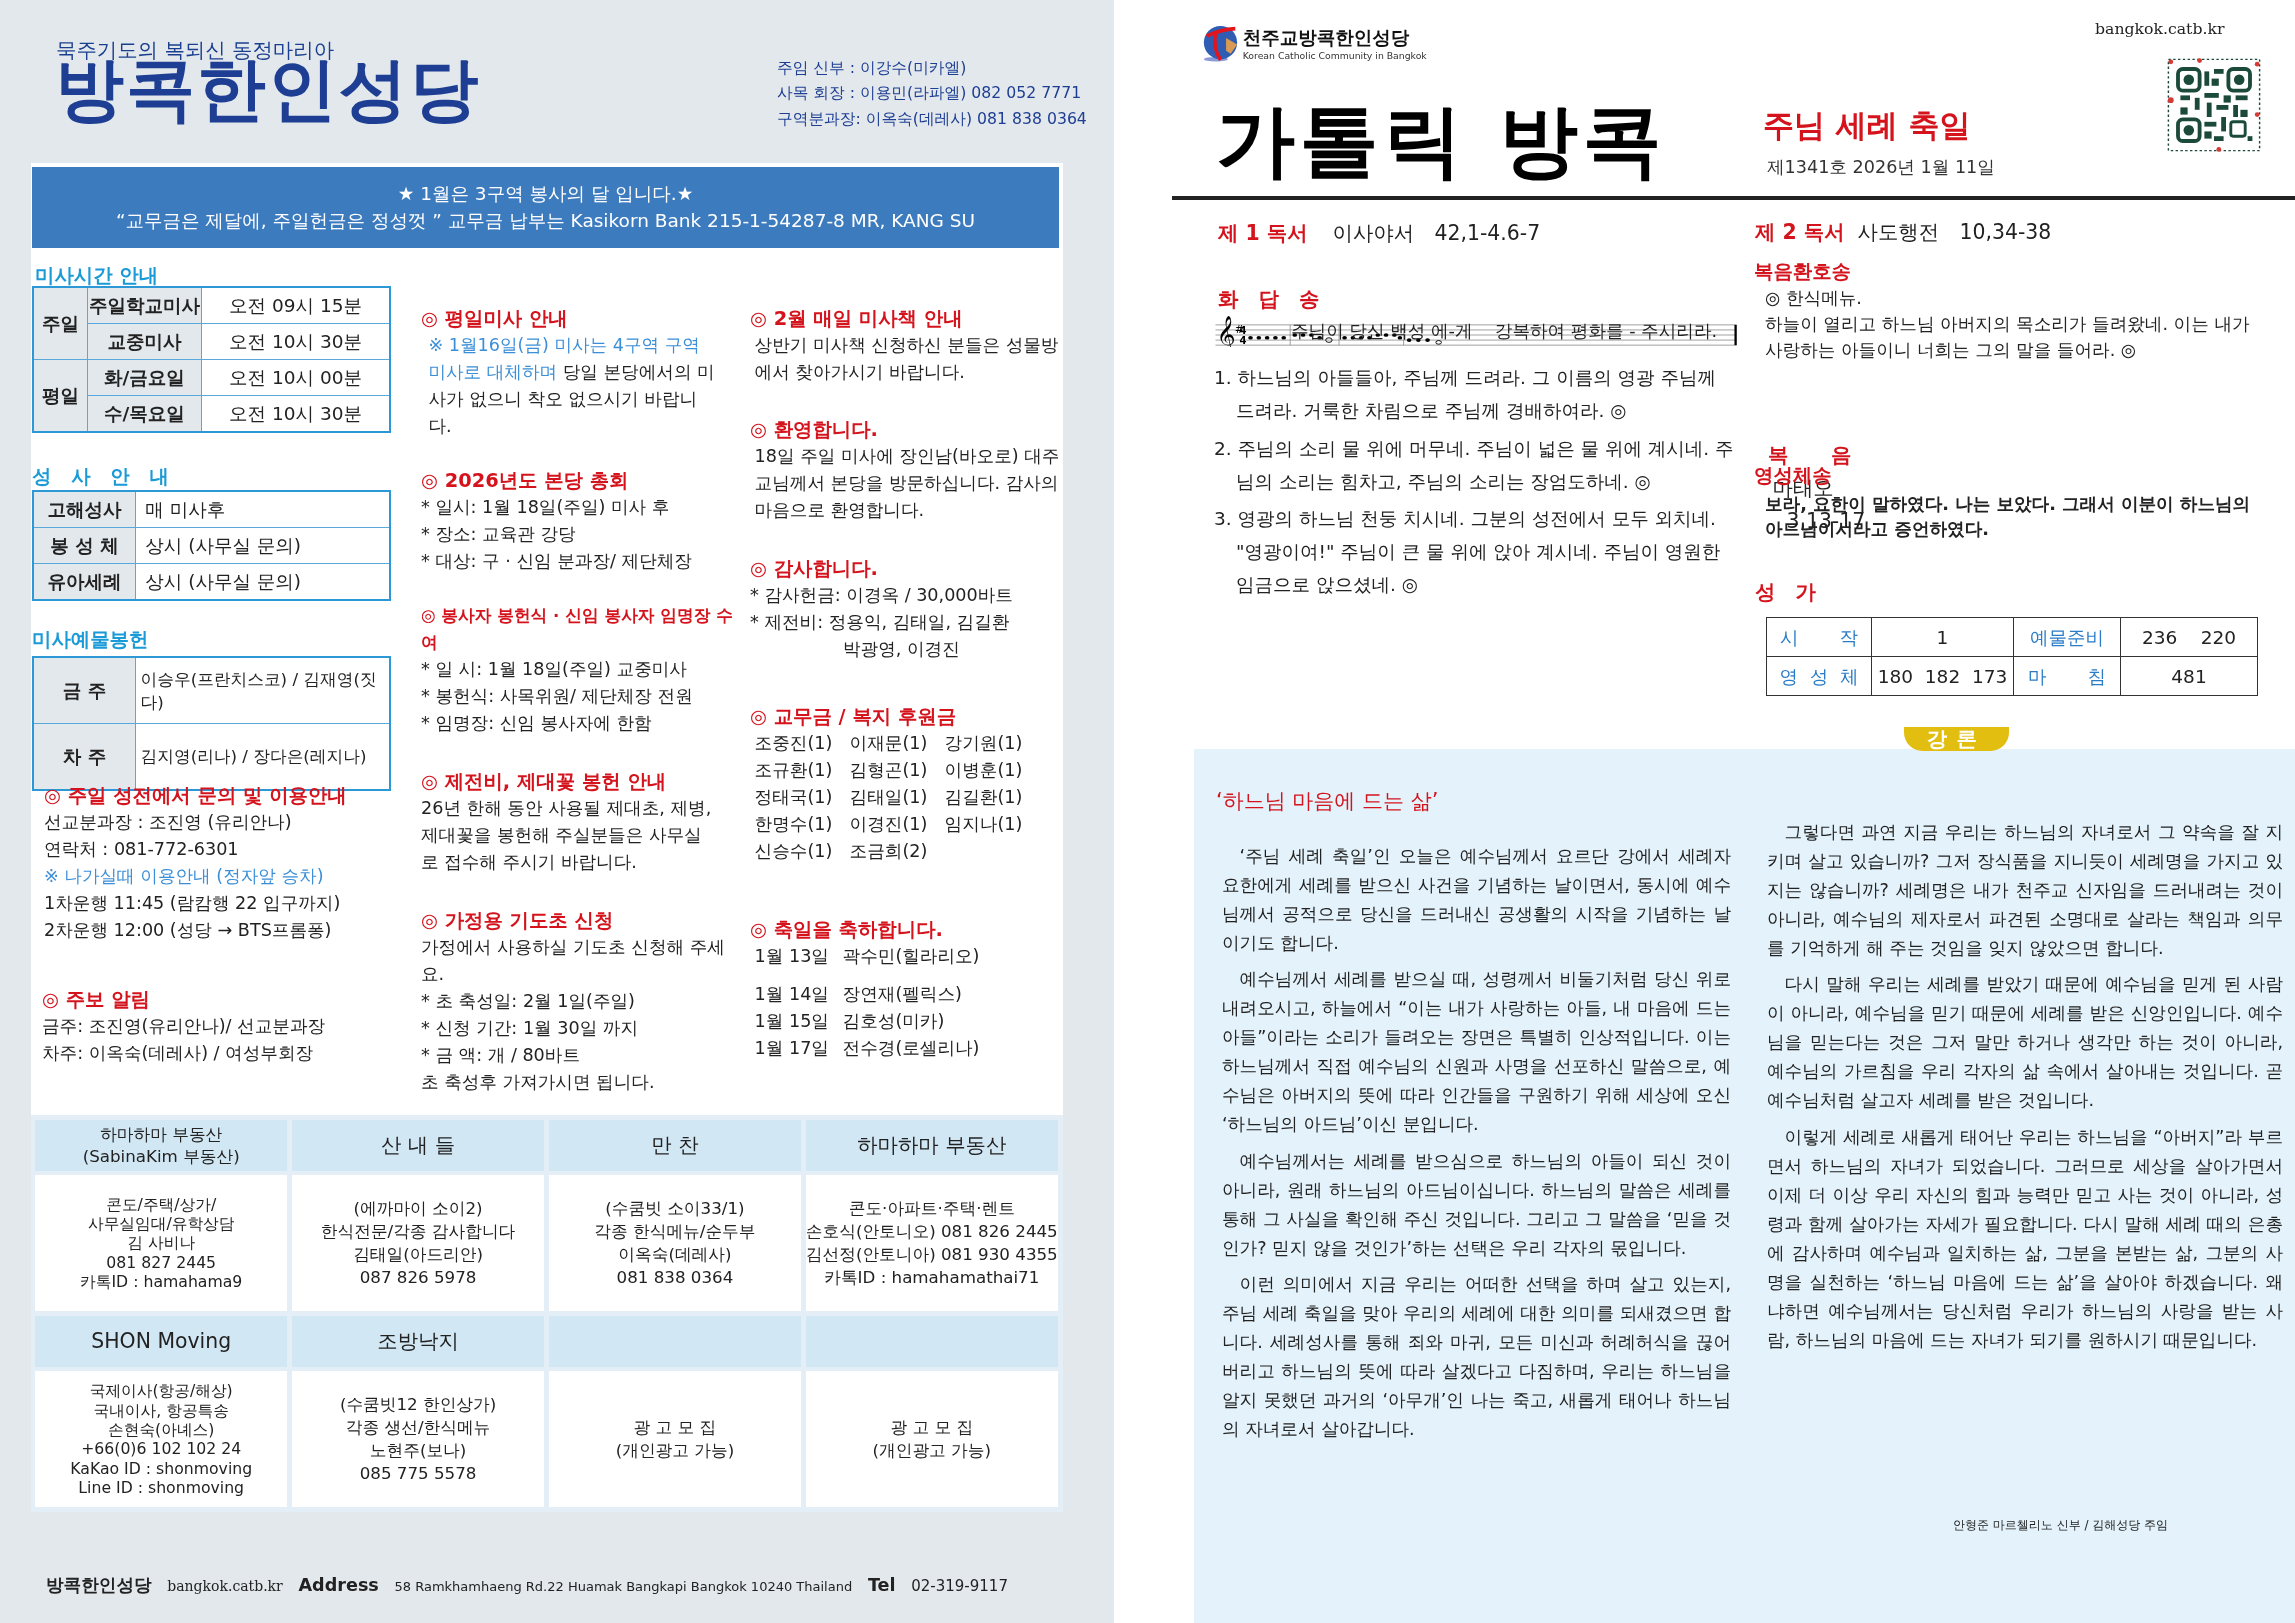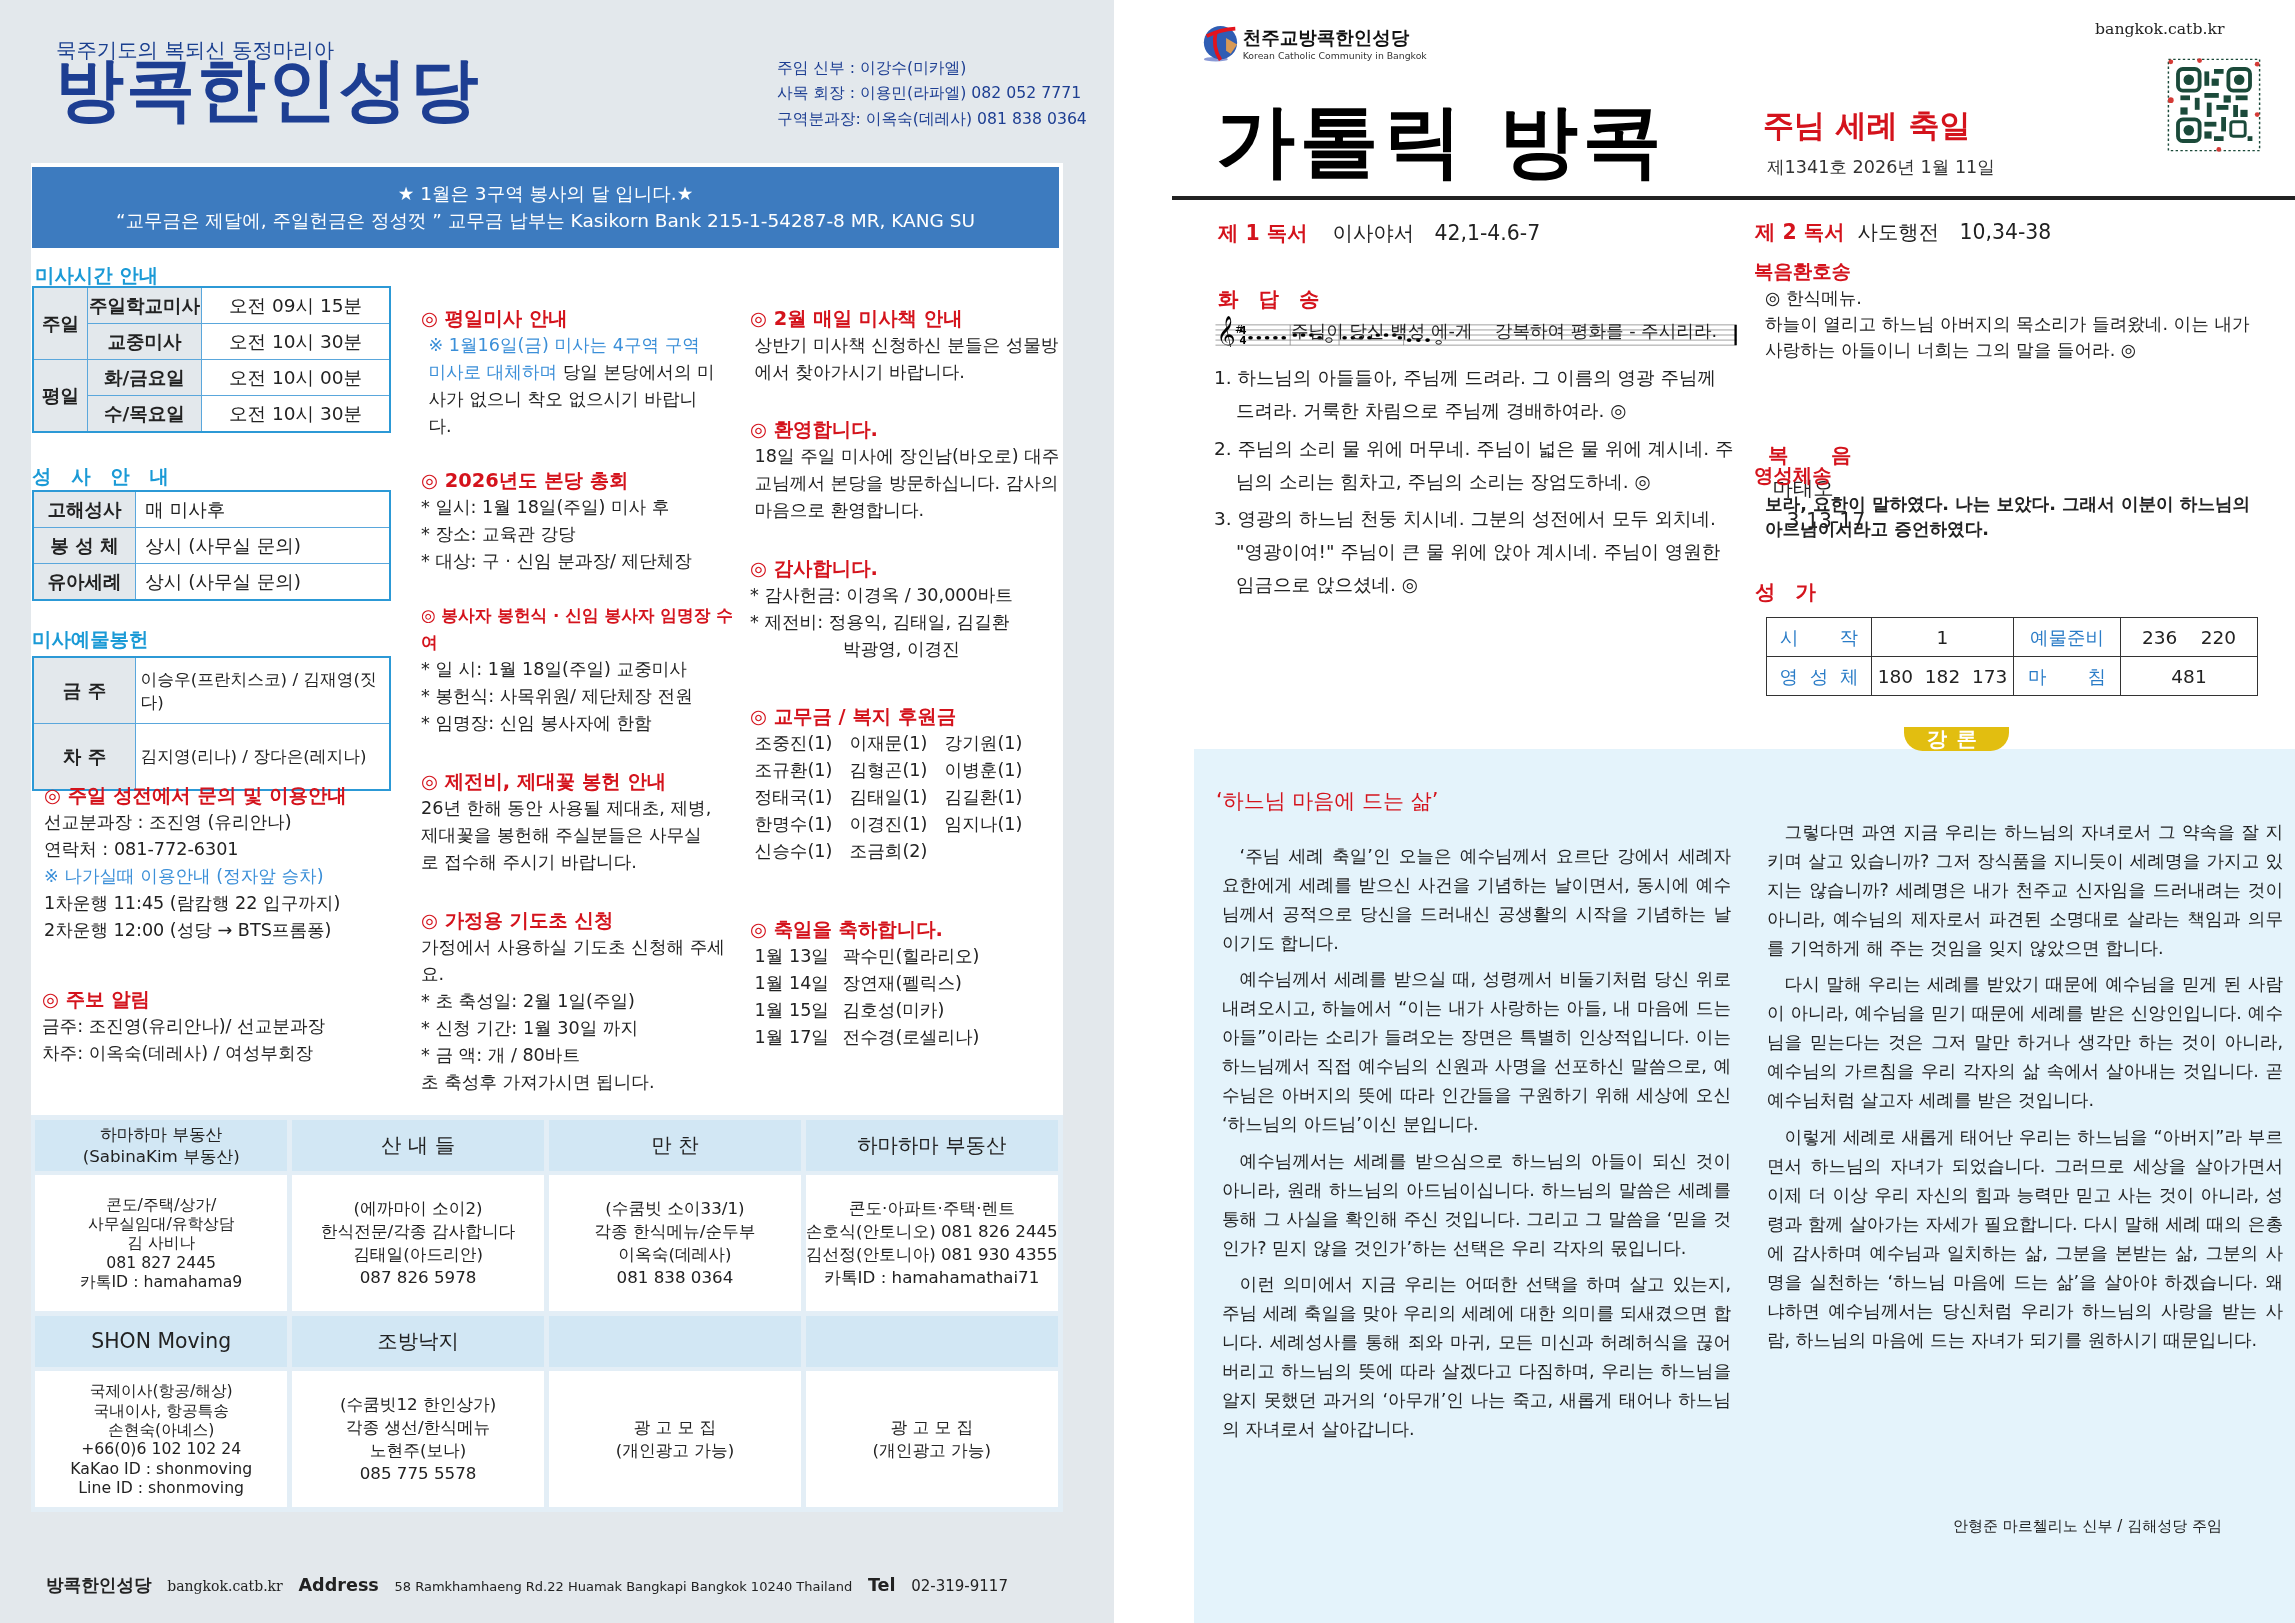--- a/index.html
+++ b/index.html
@@ -225,7 +225,7 @@
     <div class="h">◎ 축일을 축하합니다.</div>
     <div id="feast-rows">
         <div style="padding-left: 4.6px;"><span style="display: inline-block; width: 88px;">1월 13일</span><span>곽수민(힐라리오)</span></div>
-        <div style="padding-left: 4.6px;"><span style="display: inline-block; width: 88px;">1월 14일</span><span>장연재(펠릭스)</span></div>
+        <div style="padding-left: 4.6px;"><span style="display: inline-block; width: 88px; margin-top: 11px;">1월 14일</span><span>장연재(펠릭스)</span></div>
         <div style="padding-left: 4.6px;"><span style="display: inline-block; width: 88px;">1월 15일</span><span>김호성(미카)</span></div>
         <div style="padding-left: 4.6px;"><span style="display: inline-block; width: 88px;">1월 17일</span><span>전수경(로셀리나)</span></div>
       </div>

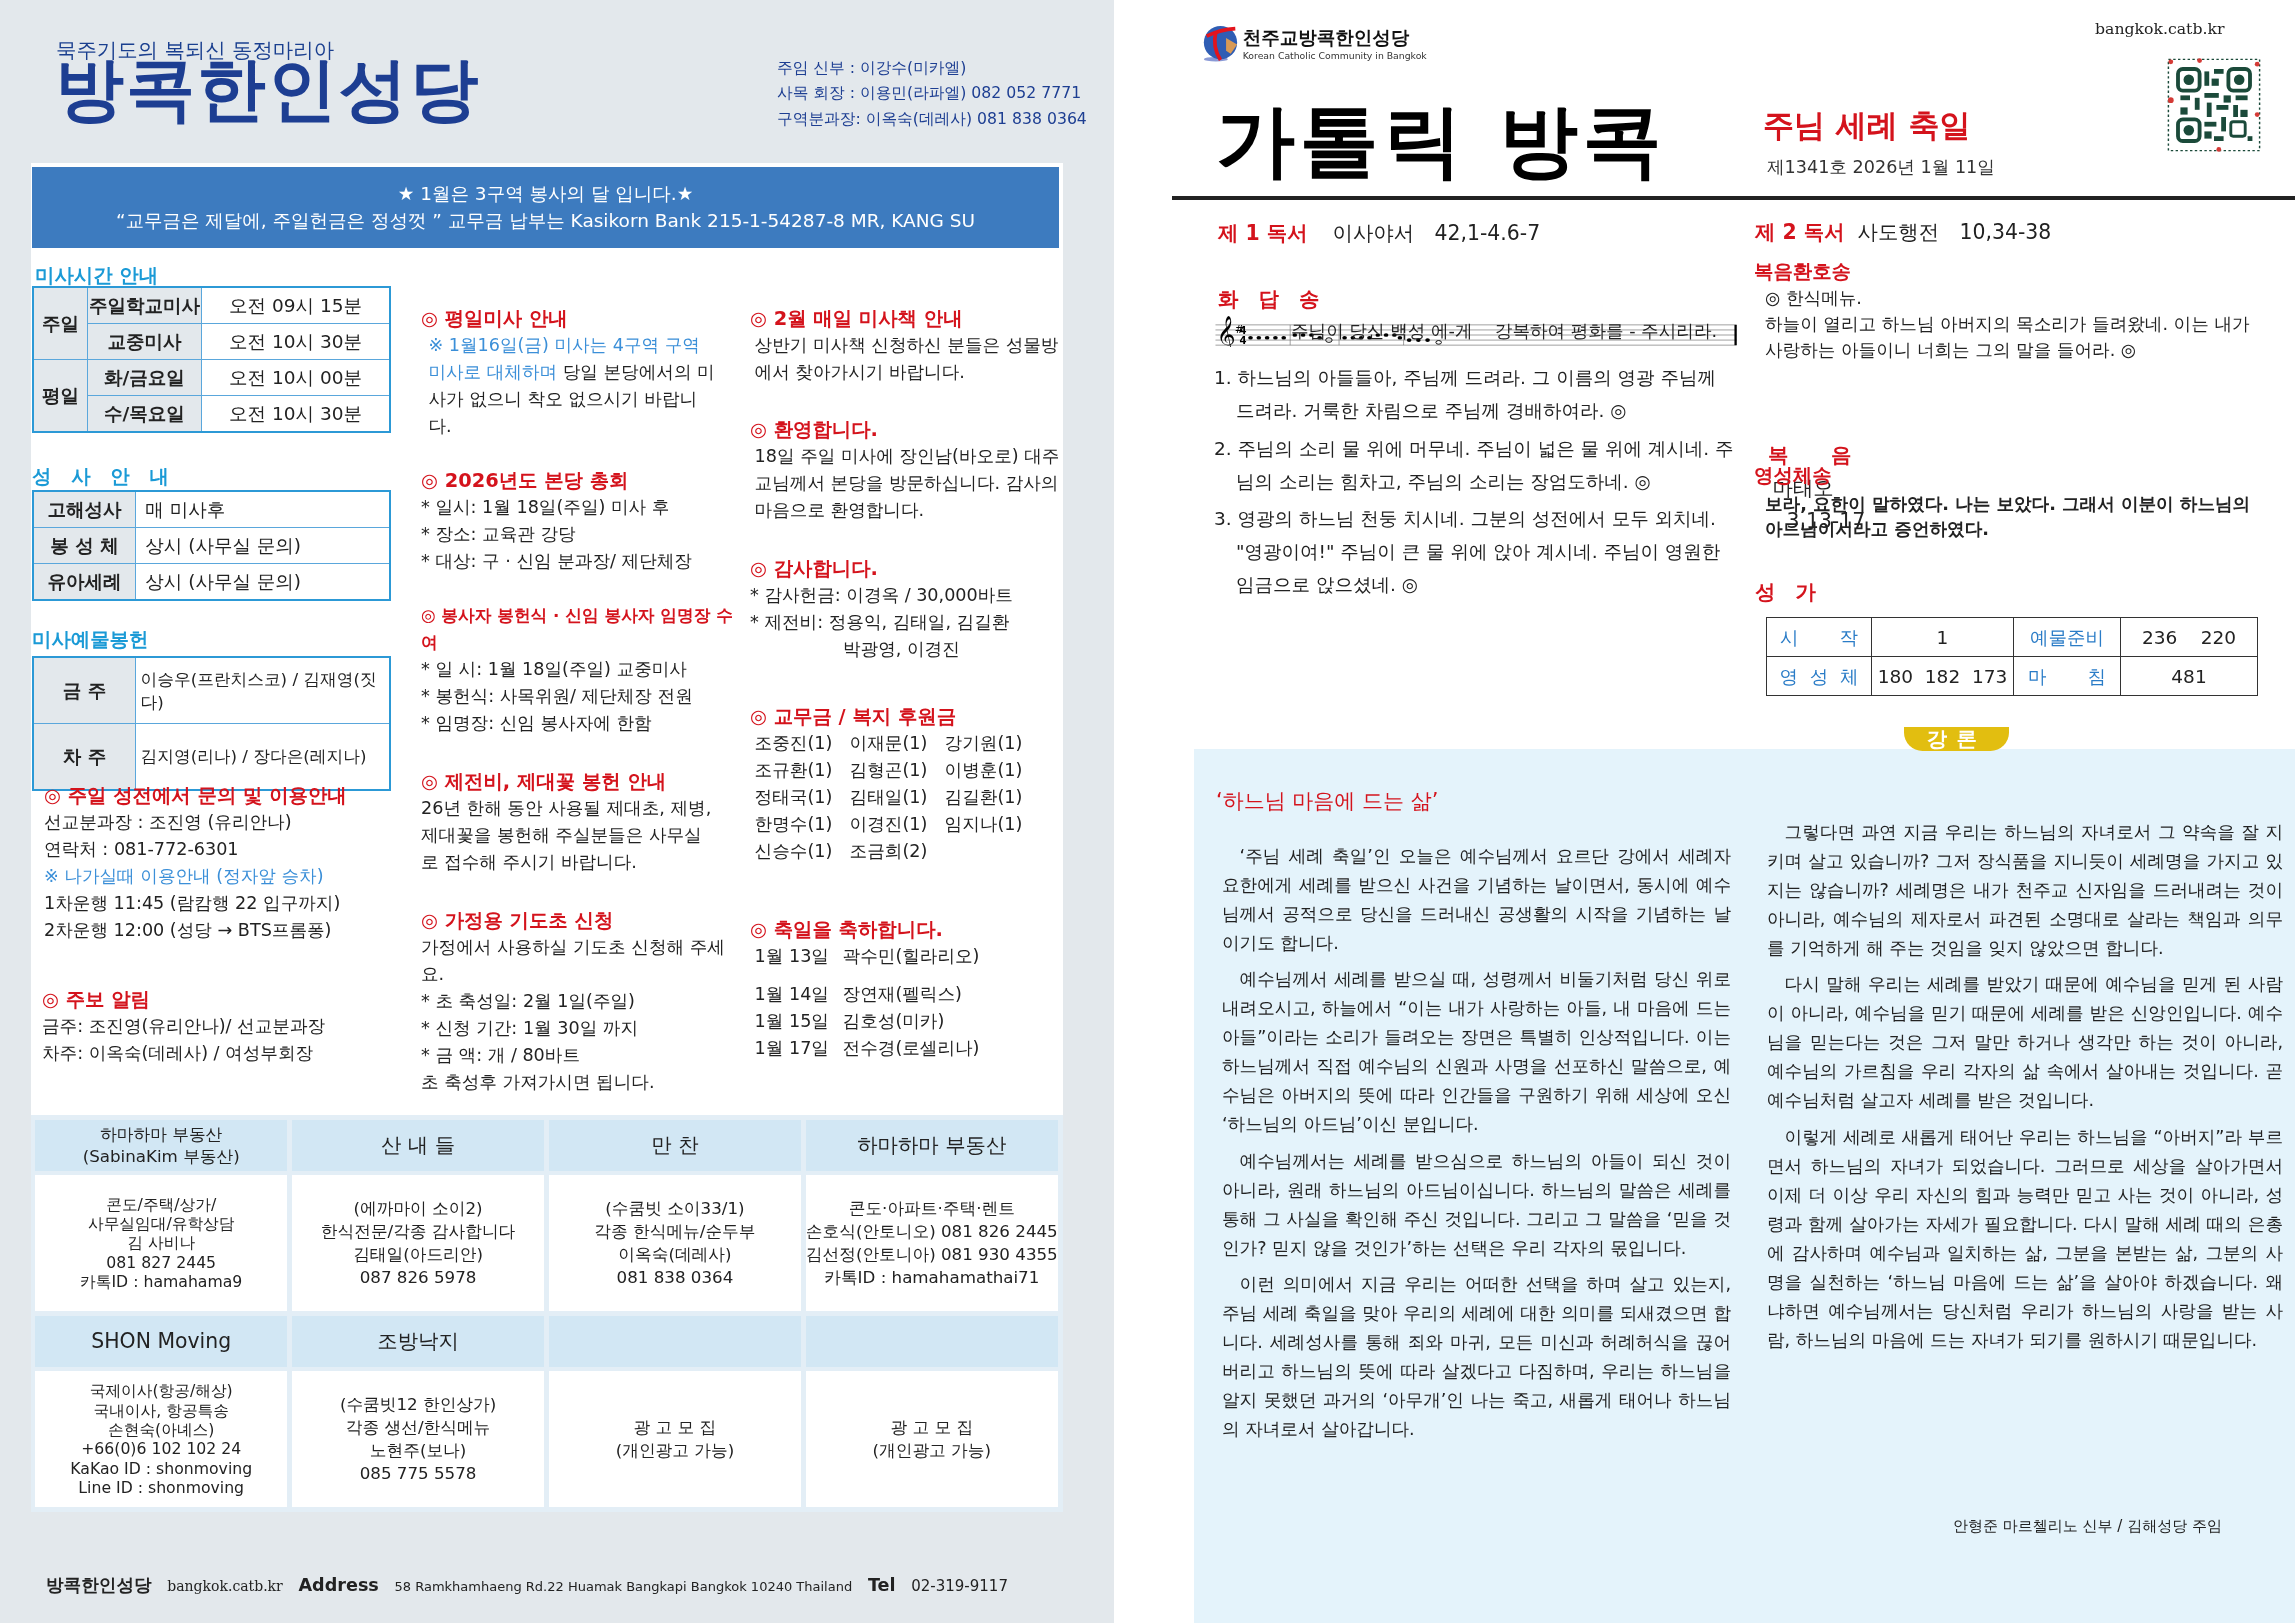--- a/index.html
+++ b/index.html
@@ -49,7 +49,7 @@
   .s-title{position:absolute;left:1216px;top:787px;font-size:21px;color:#d4131c;}
   .col{position:absolute;font-size:17.6px;line-height:29px;text-align:justify;color:#222;}
   .col p{margin:0 0 7.4px 0;text-indent:17.6px;}
-  .sign{position:absolute;left:1953px;top:1517px;font-size:15px;}
+  .sign{position:absolute;left:1953px;top:1517px;font-size:12px;}
 </style>
 </head>
 <body>

